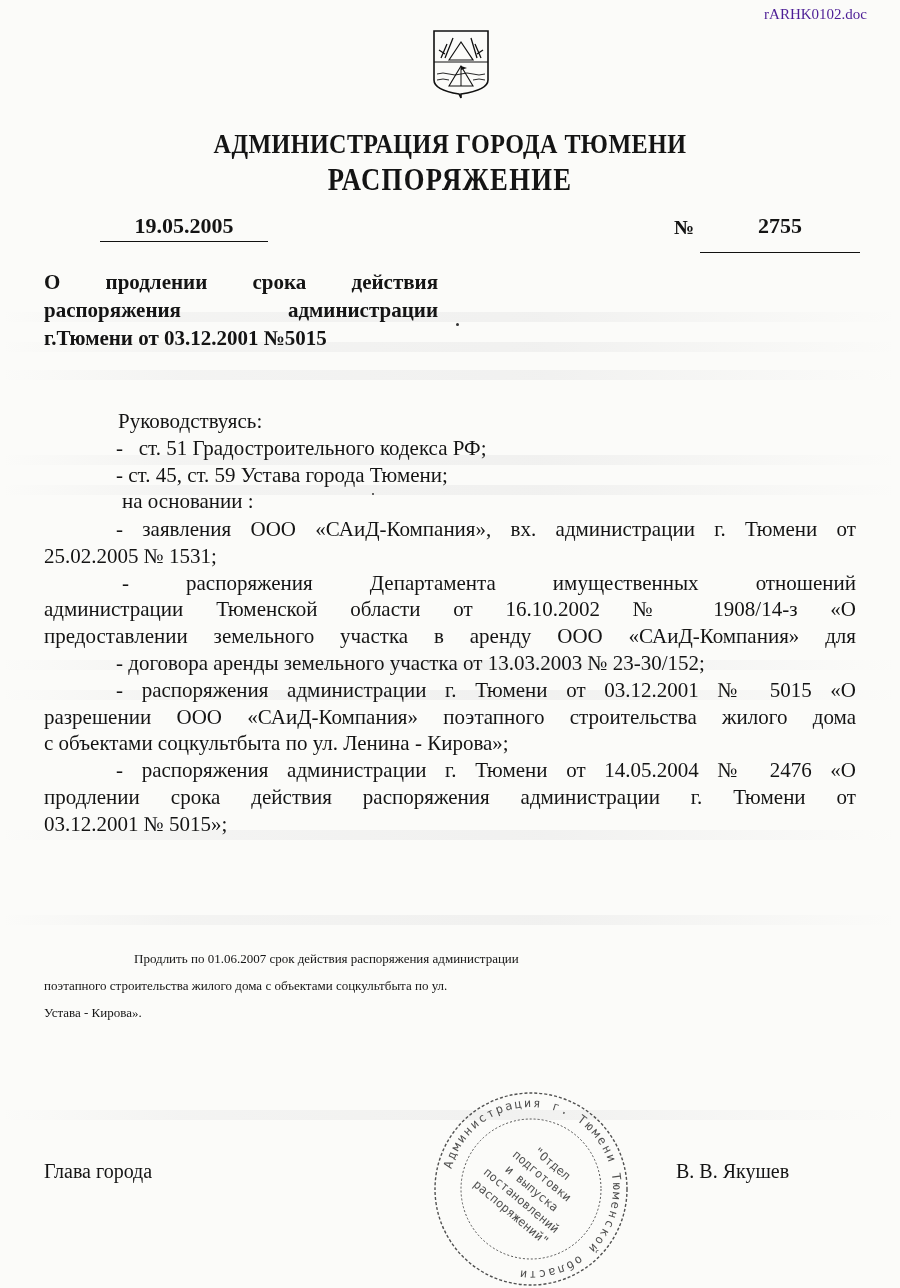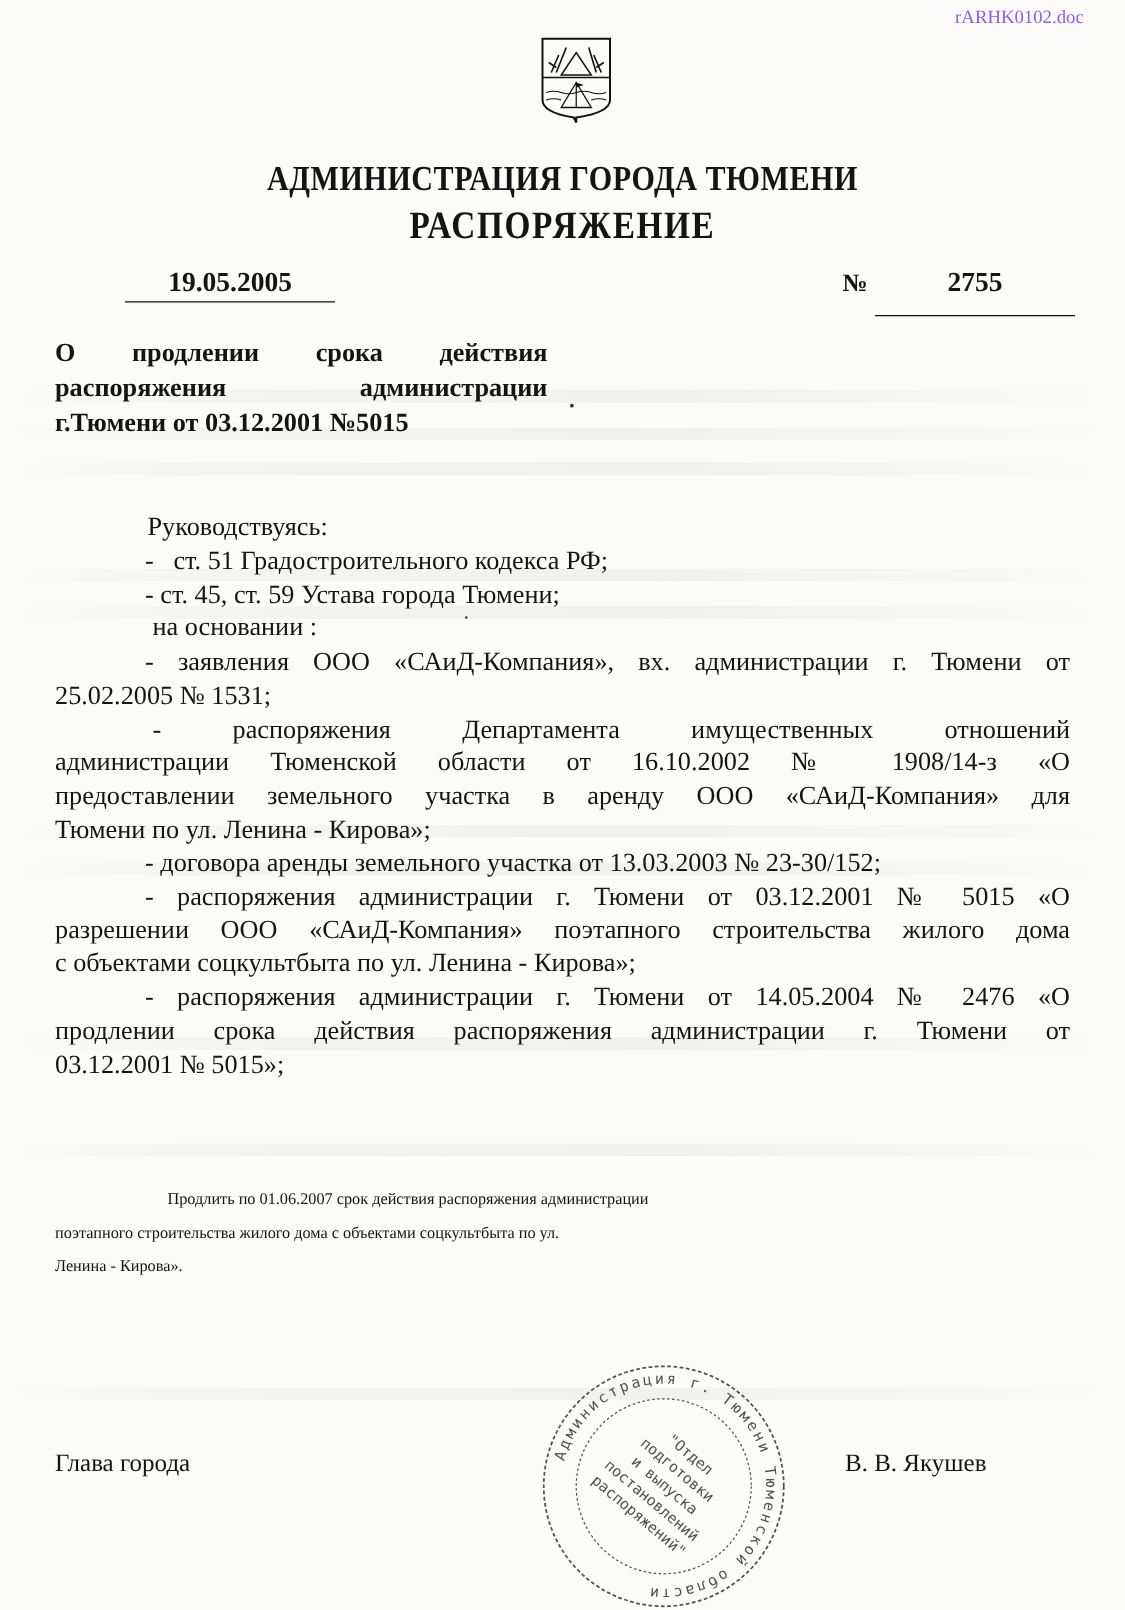--- a/index.html
+++ b/index.html
@@ -13,7 +13,7 @@
     .page { position: absolute; inset: 0; }
     
     .bleed { position: absolute; left: 0; right: 0; height: 10px; background: linear-gradient(90deg, rgba(0,0,0,0) 0%, rgba(120,120,130,0.06) 20%, rgba(120,120,130,0.08) 60%, rgba(0,0,0,0) 100%); }
-    .filename { position: absolute; top: 6px; right: 33px; font-size: 15px; color: #8b5cf6; }
+    .filename { position: absolute; top: 6px; right: 33px; font-size: 15px; color: #4c1d95; }
     .emblem { position: absolute; left: 431px; top: 28px; width: 60px; height: 72px; }
     .org { position: absolute; top: 128px; left: 0; width: 900px; text-align: center; font-size: 28px; letter-spacing: 0.5px; font-weight: 700; font-family: "Liberation Serif", serif; transform: scaleX(0.86); }
     .doctype { position: absolute; top: 162px; left: 0; width: 900px; text-align: center; font-size: 31px; font-weight: 700; letter-spacing: 1.5px; transform: scaleX(0.86); }

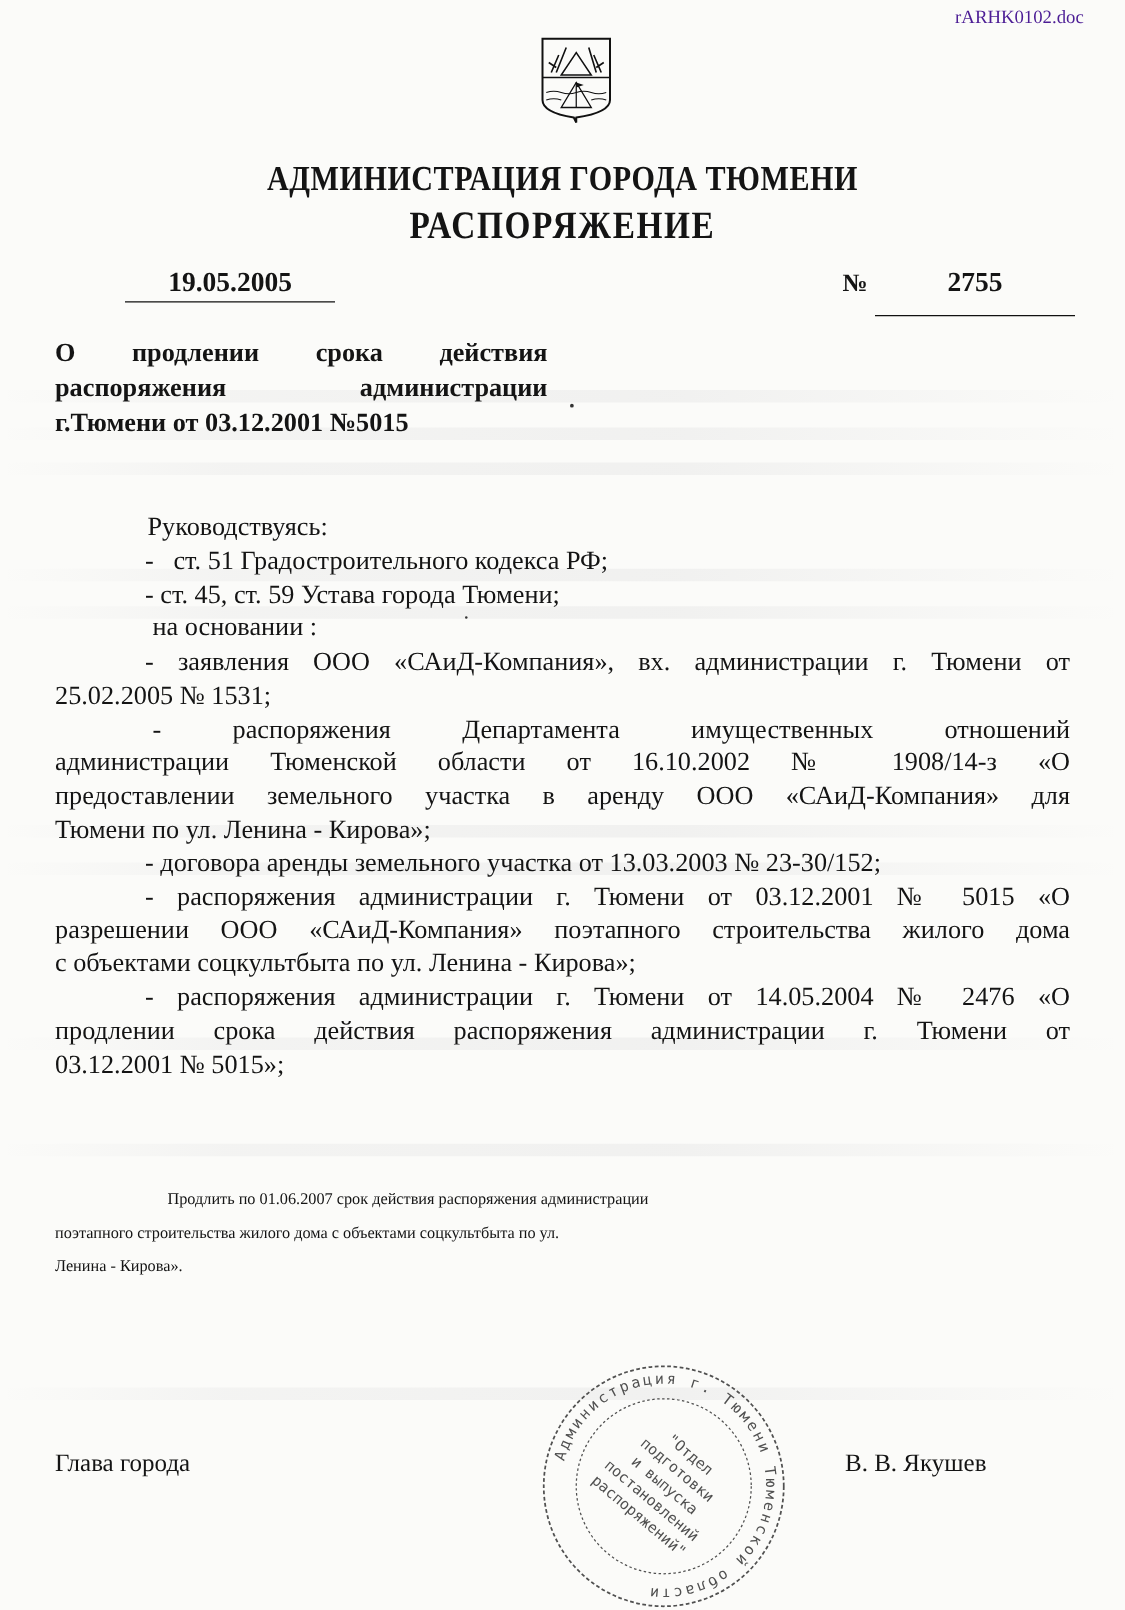--- a/index.html
+++ b/index.html
@@ -89,7 +89,6 @@
       <span class="just-line" style="padding-left:78px; word-spacing:0;">-      распоряжения      Департамента      имущественных      отношений</span>
       <span class="just-line">администрации Тюменской области от 16.10.2002 № 1908/14-з «О</span>
       <span class="just-line">предоставлении земельного участка в аренду ООО «САиД-Компания» для</span>
-      <span class="left-line">Тюмени по ул. Ленина - Кирова»;</span>
     </div>
     <div>
       <span class="left-line" style="padding-left:72px;">- договора аренды земельного участка от 13.03.2003 № 23-30/152;</span>

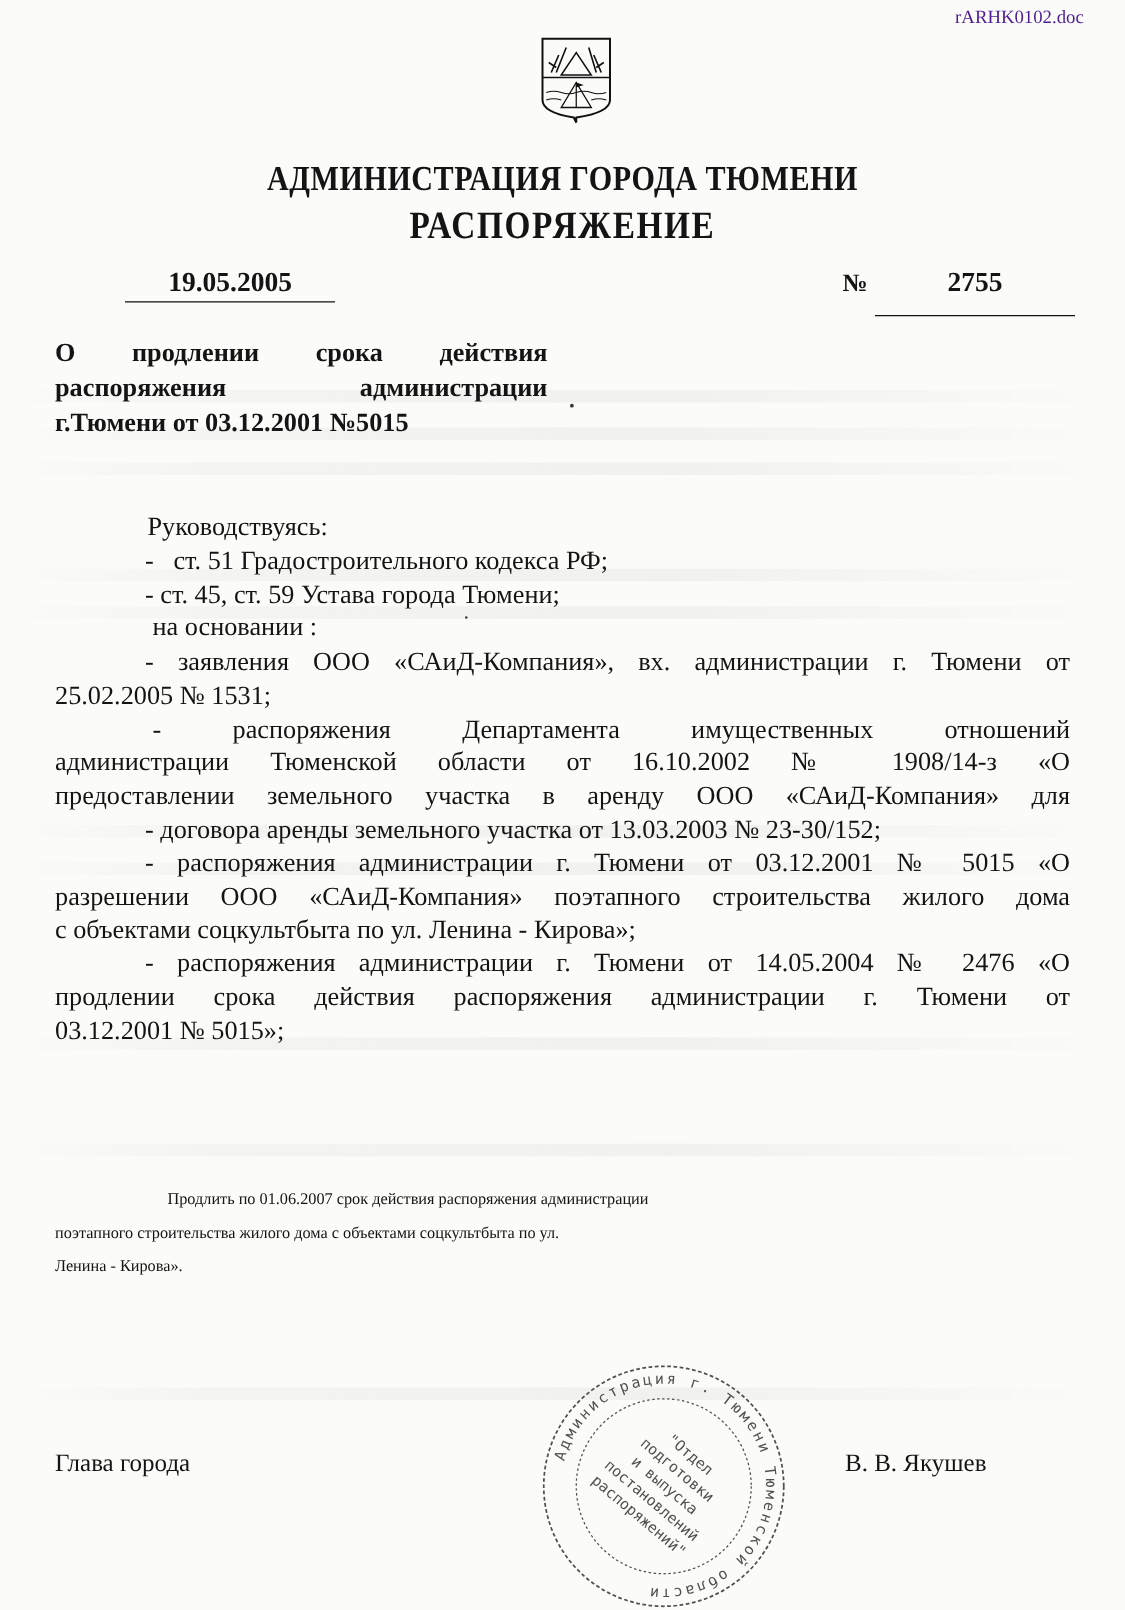--- a/index.html
+++ b/index.html
@@ -108,7 +108,7 @@
   <div class="blk" style="top:945px; width:800px; font-size:13px; line-height:27px;">
     <span class="left-line" style="padding-left:90px;">Продлить по 01.06.2007 срок действия распоряжения администрации</span>
     <span class="left-line">поэтапного строительства жилого дома с объектами соцкультбыта по ул.</span>
-    <span class="left-line">Ленина - Кирова».</span>
+    <span class="left-line">Устава - Кирова».</span>
   </div>
 
   <div class="sig-title">Глава города</div>

